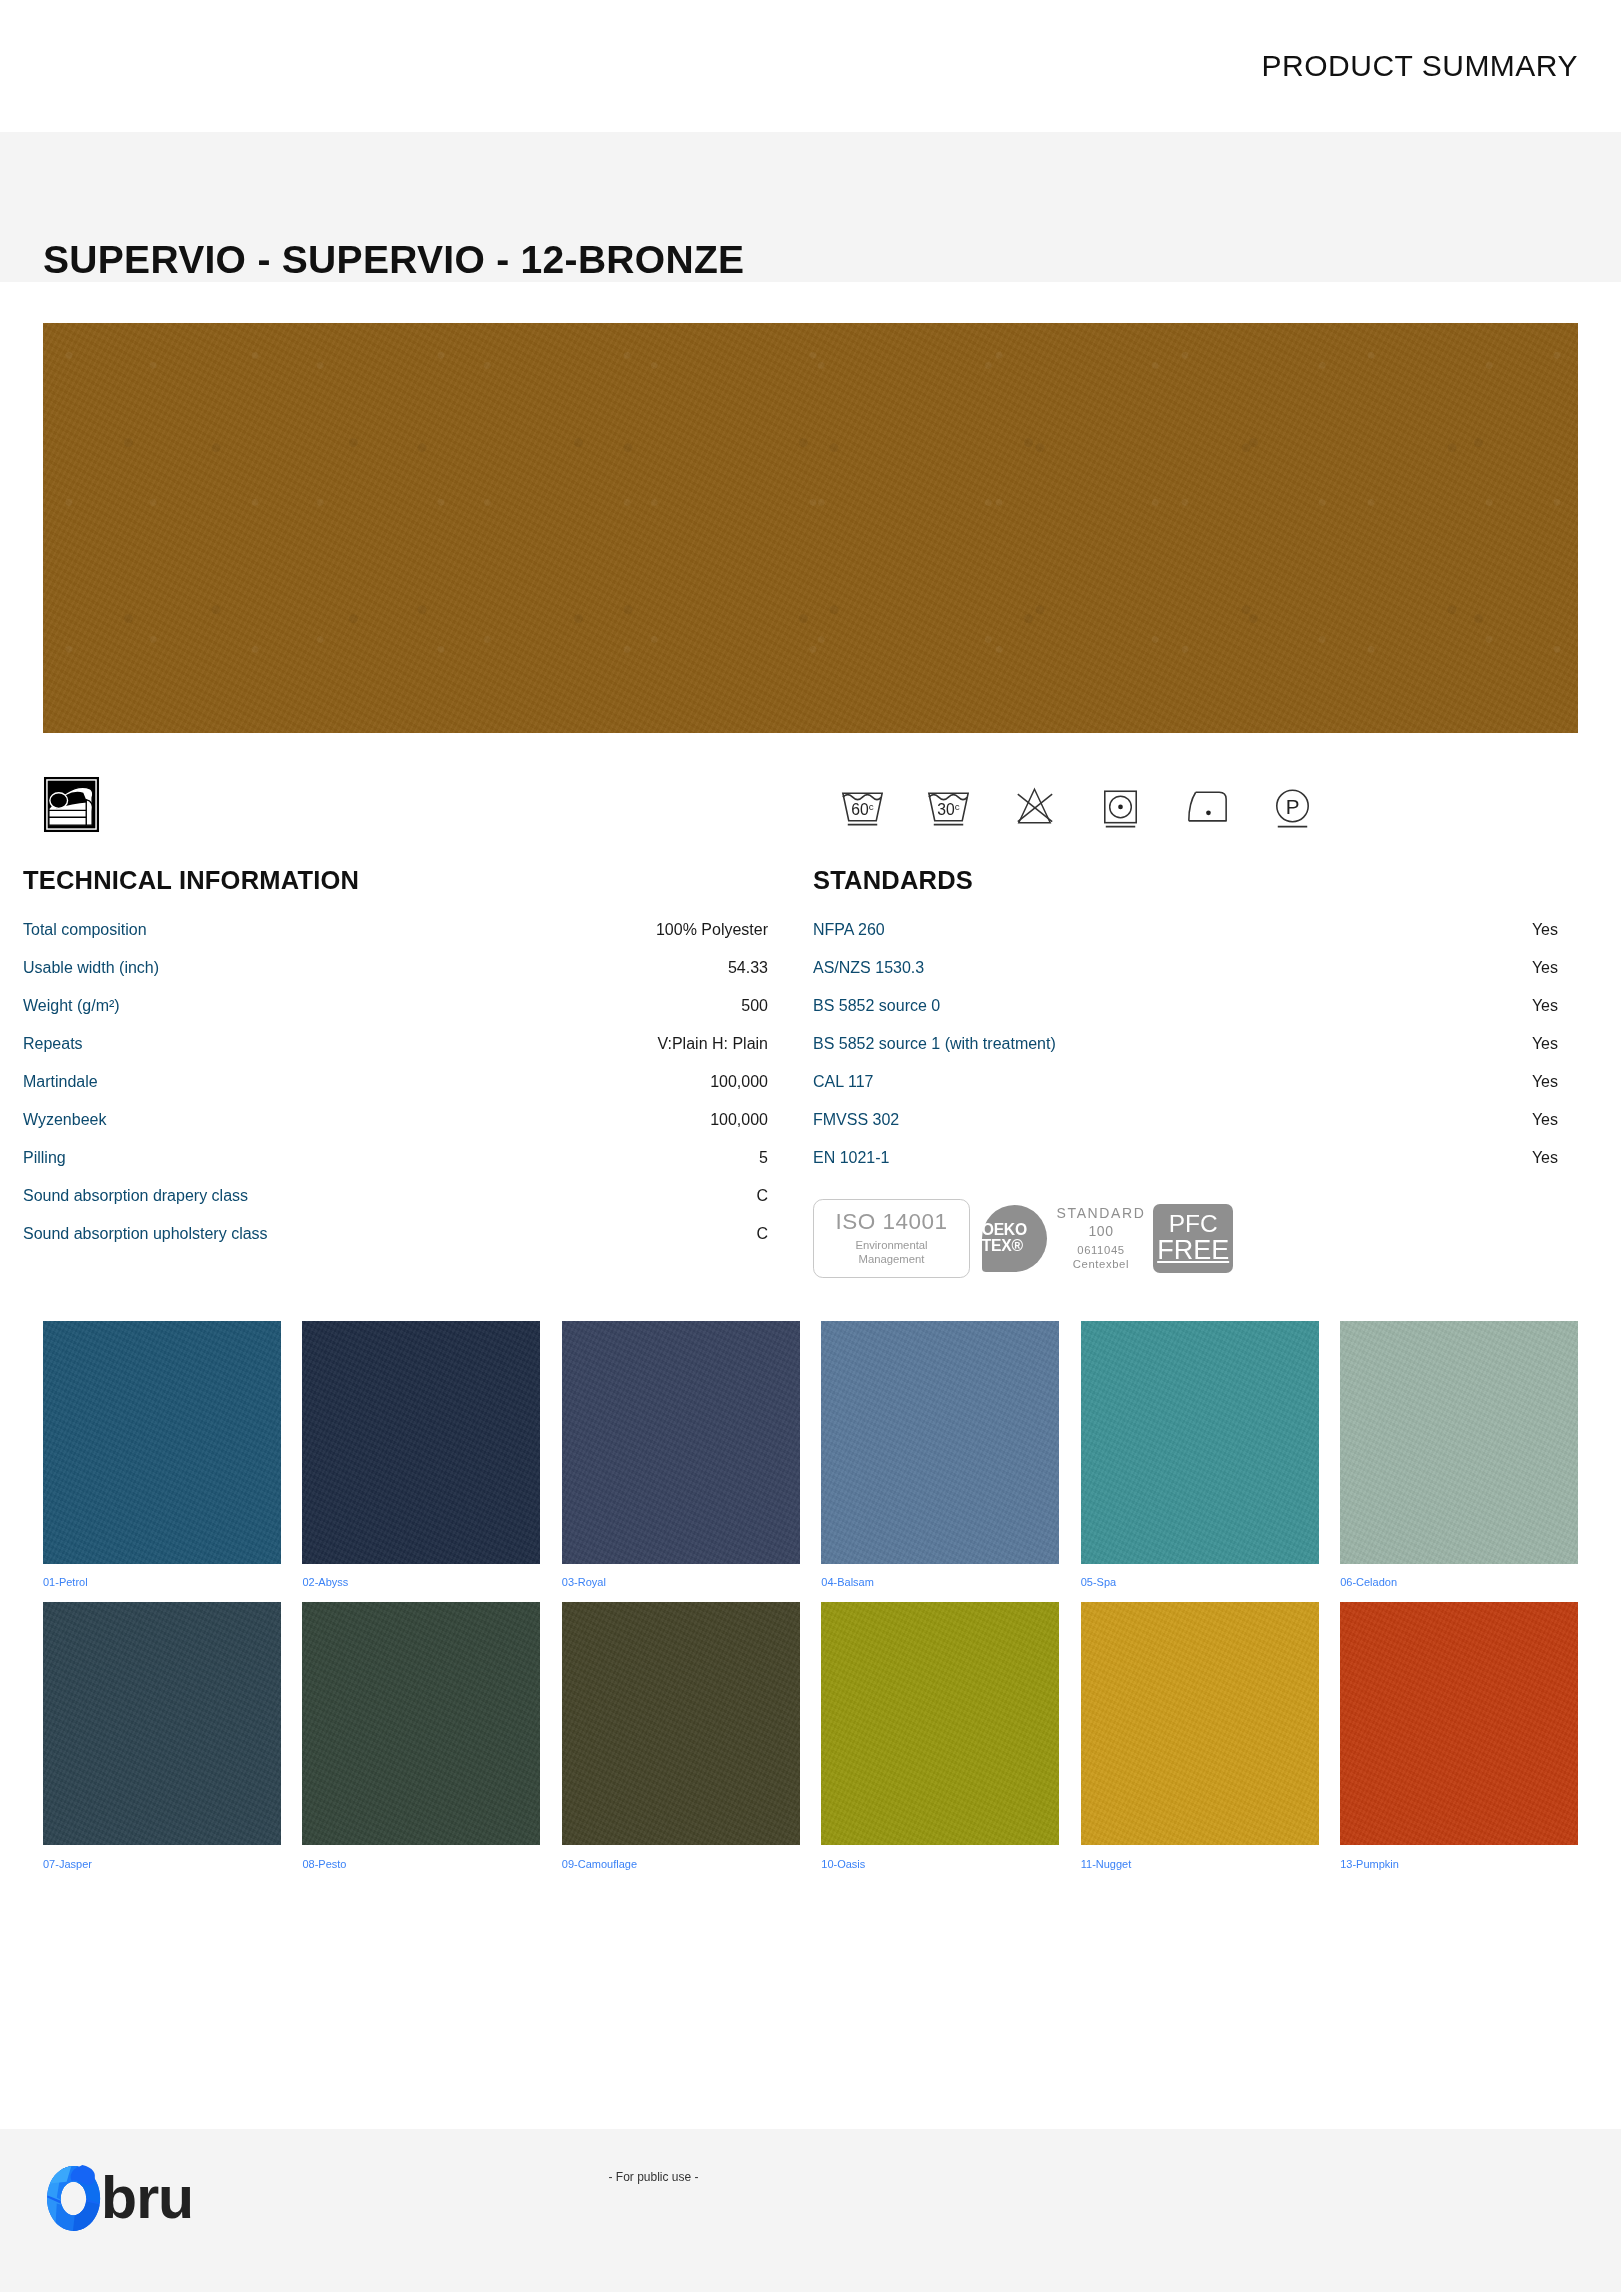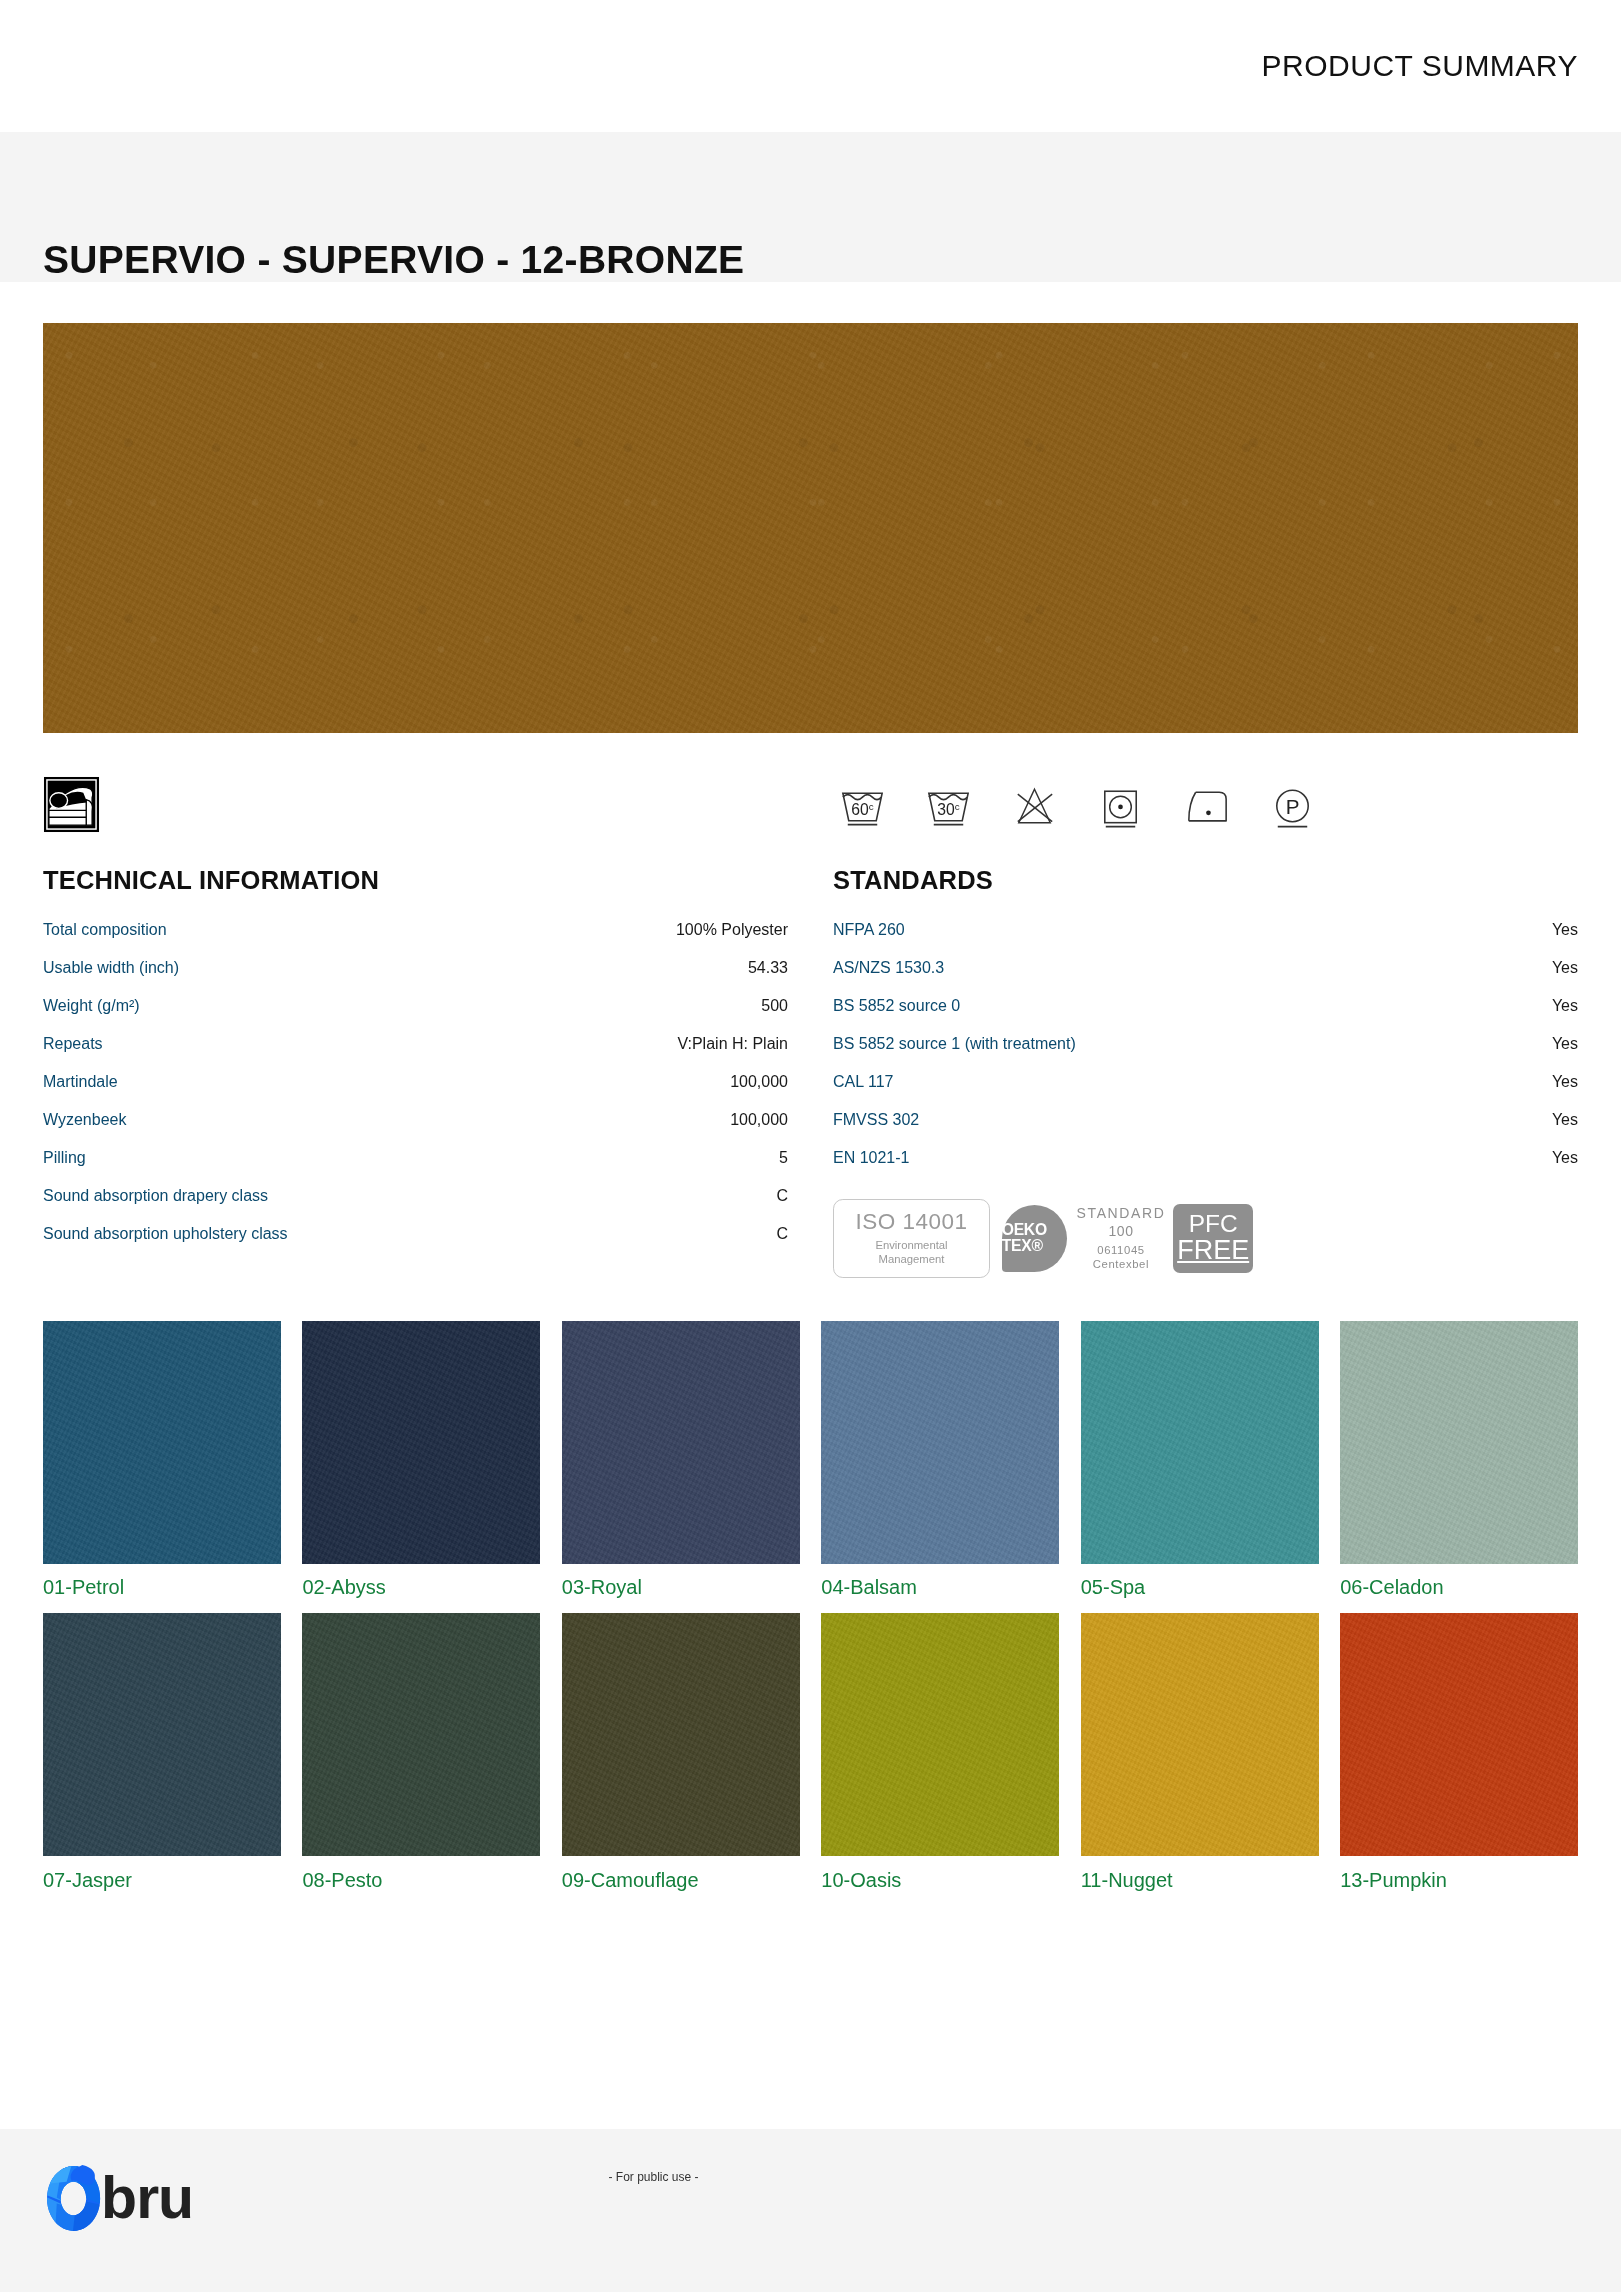--- a/index.html
+++ b/index.html
@@ -107,7 +107,7 @@
   
   .info-cols {
     margin-top: 27.4px;
-    padding: 0 43px;
+    padding: 0 23px;
     display: flex;
     box-sizing: border-box;
   }

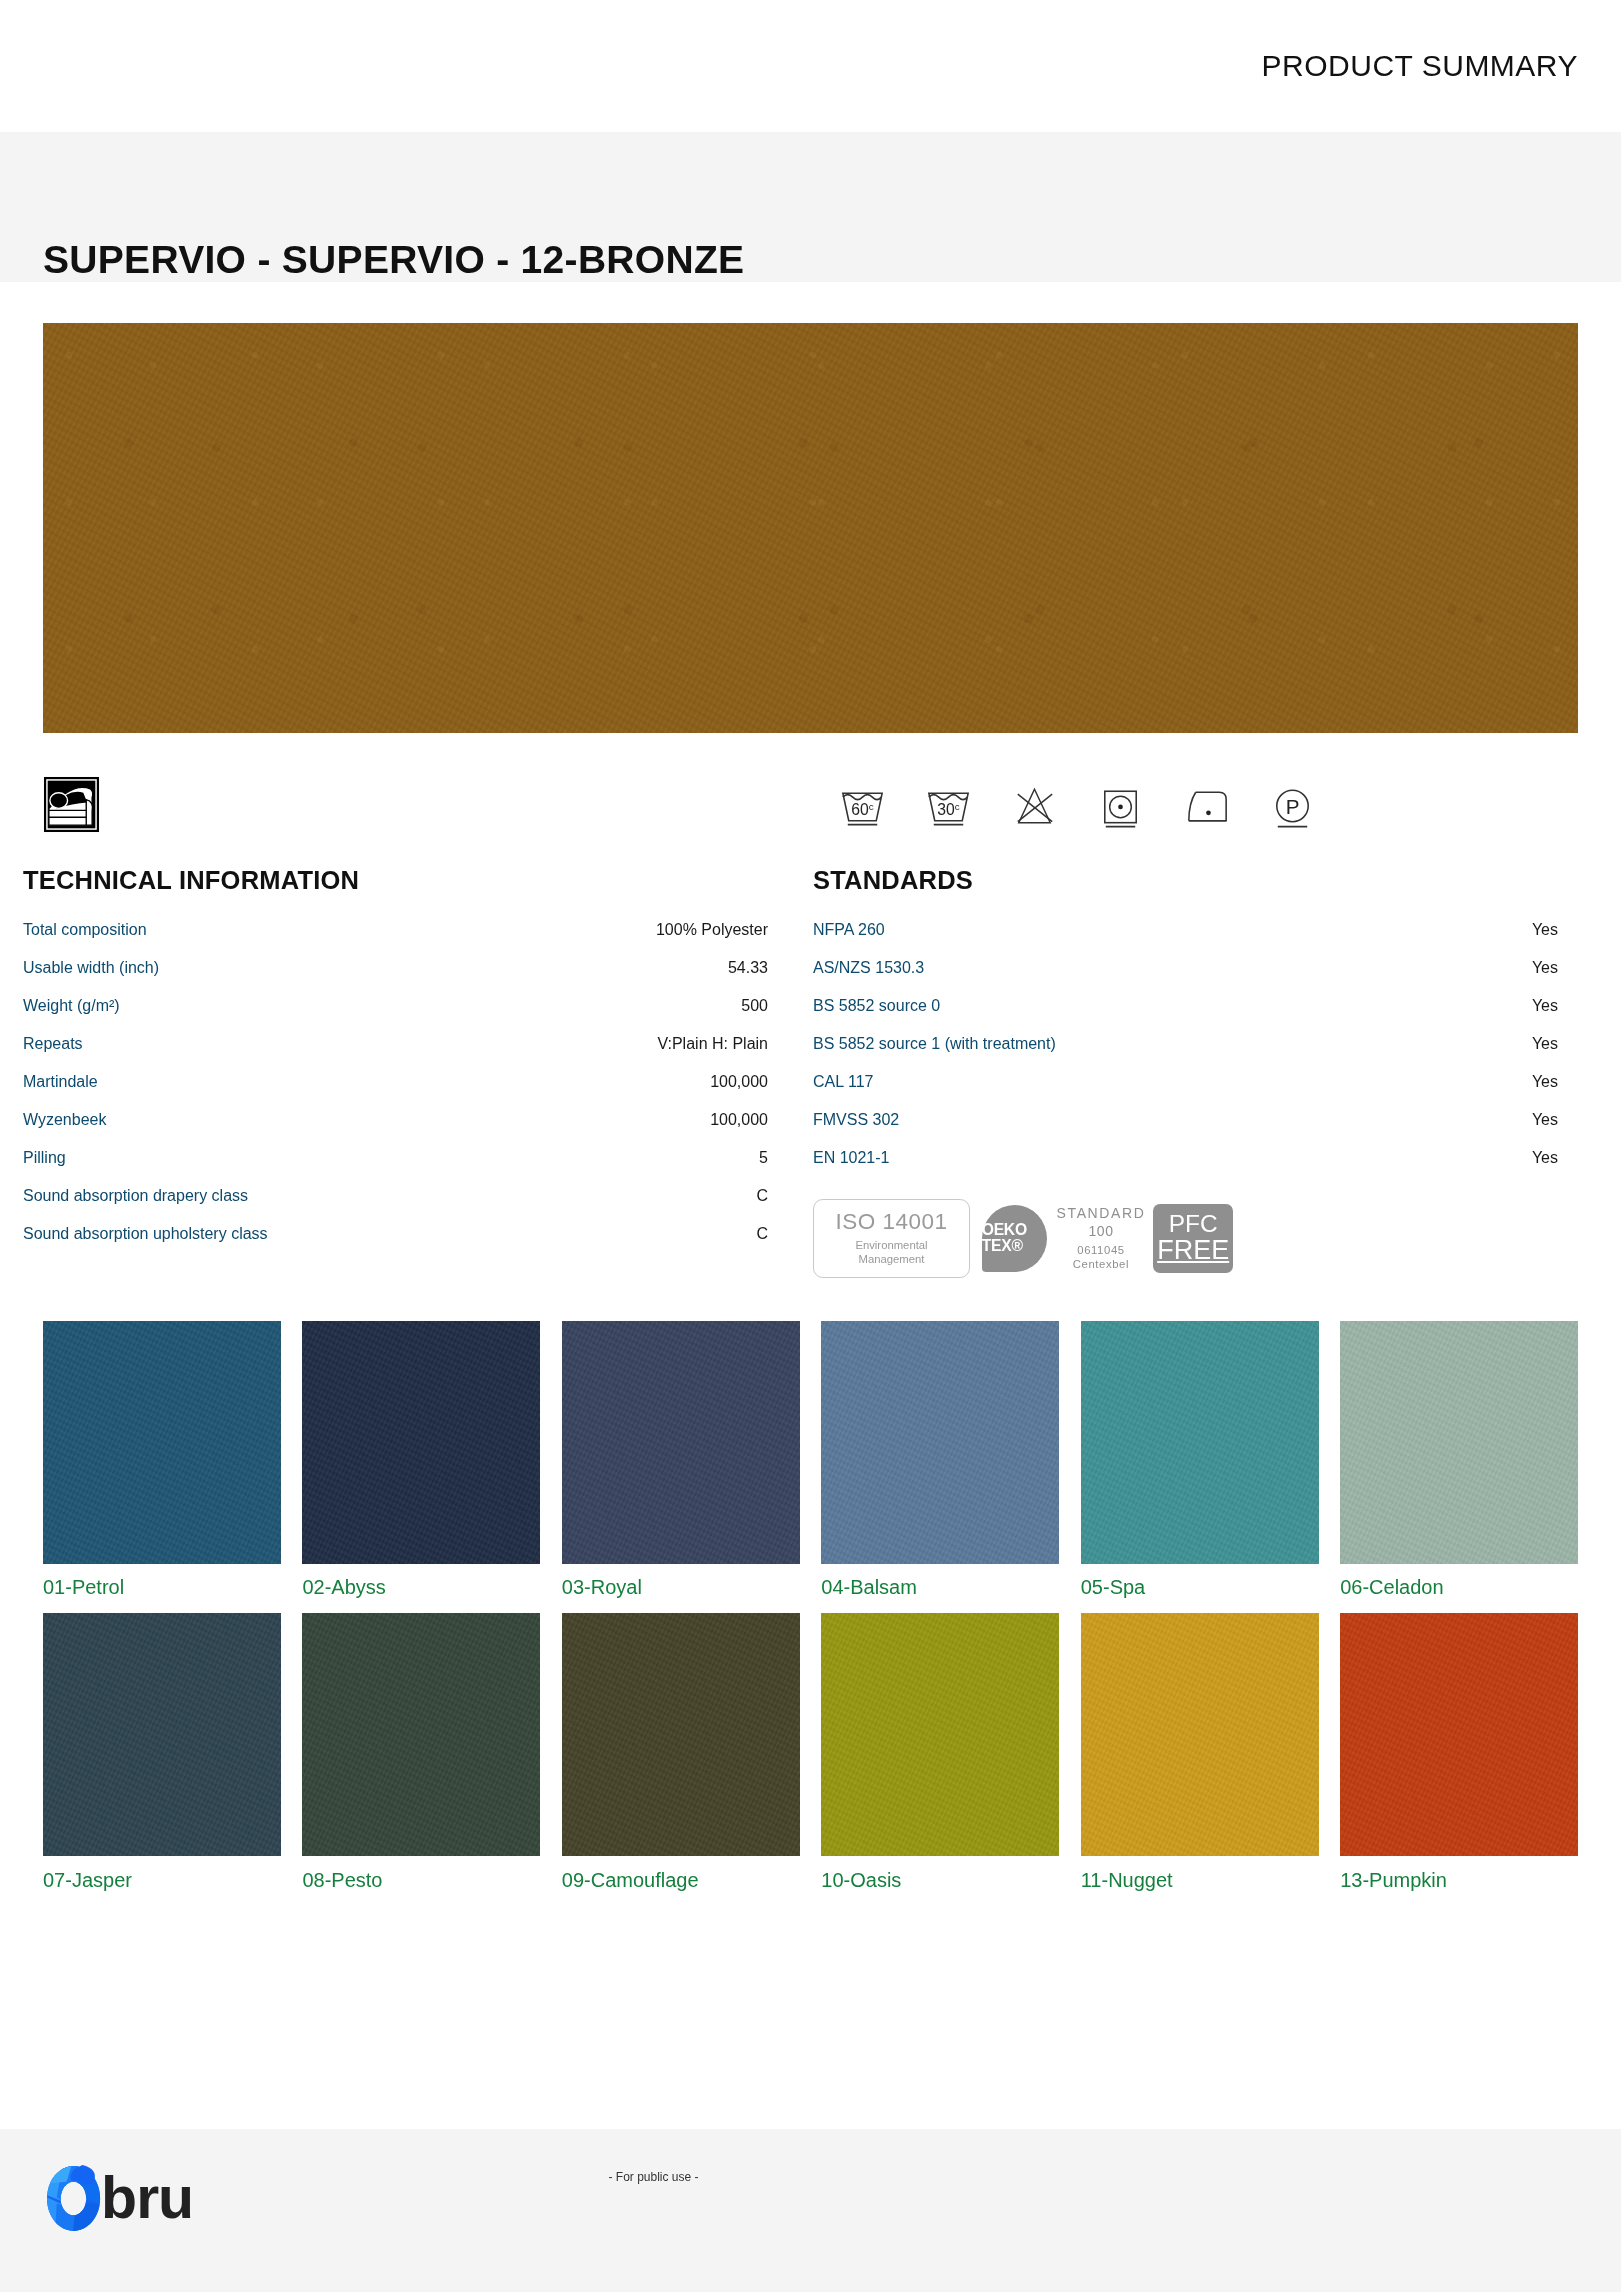--- a/index.html
+++ b/index.html
@@ -228,8 +228,8 @@
   }
   .swatch-label {
     margin-top: 12.7px;
-    font-size: 20px;
-    color: #15803d;
+    font-size: 11px;
+    color: #3b82f6;
   }
 
   

